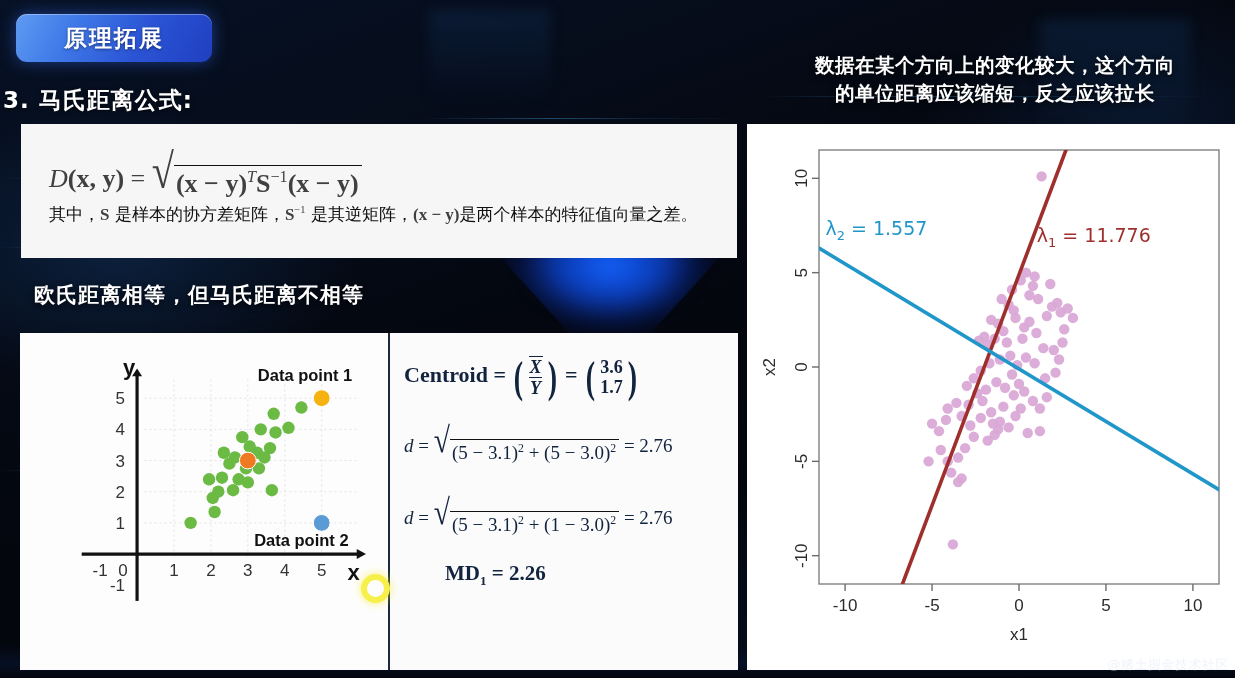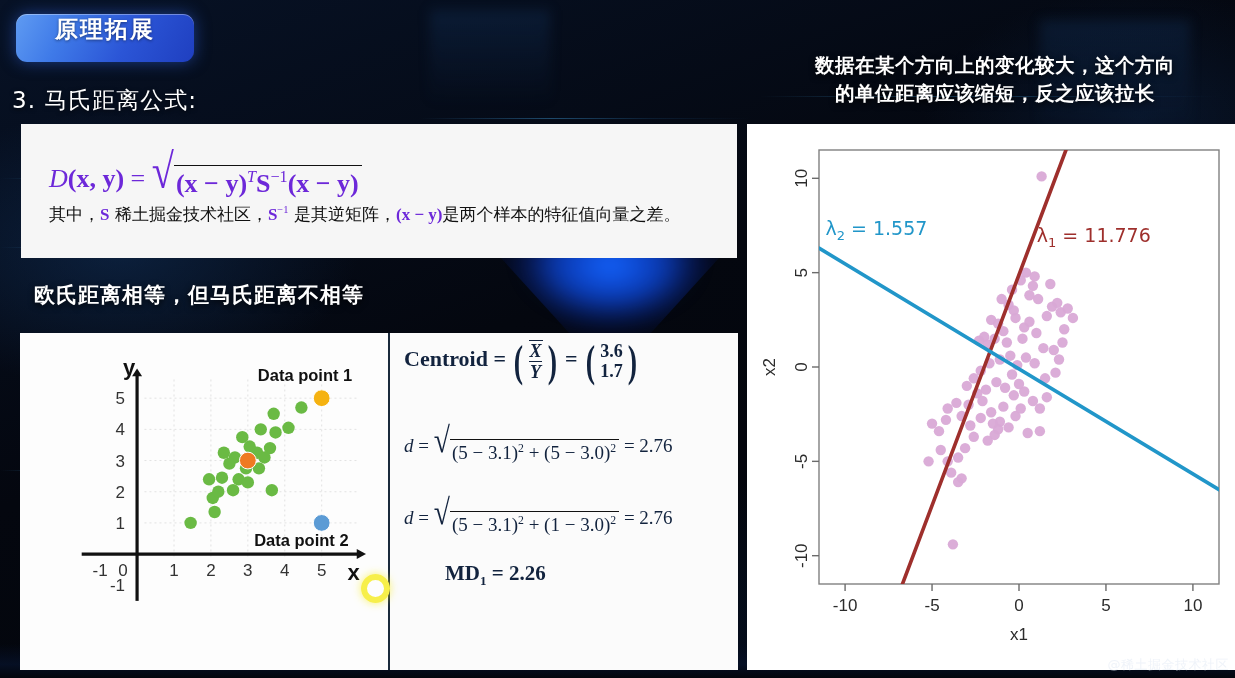--- a/index.html
+++ b/index.html
@@ -52,11 +52,11 @@
   
   #badge {
     position: absolute; left: 16px; top: 14px;
-    width: 178px; height: 48px;
+    width: 196px; height: 48px;
     border-radius: 11px;
     background: linear-gradient(118deg, #5f9bf2 0%, #3f7ae8 28%, #2b55d6 62%, #1f3fc0 100%);
     box-shadow: 0 0 16px rgba(46,96,220,0.55), inset 0 1px 0 rgba(255,255,255,0.35);
-    display: flex; justify-content: center;
+    display: flex; align-items: center; justify-content: center;
   }
   #badge .badge-text {
     color: #ffffff; font-size: 23px; font-weight: bold; letter-spacing: 2px;

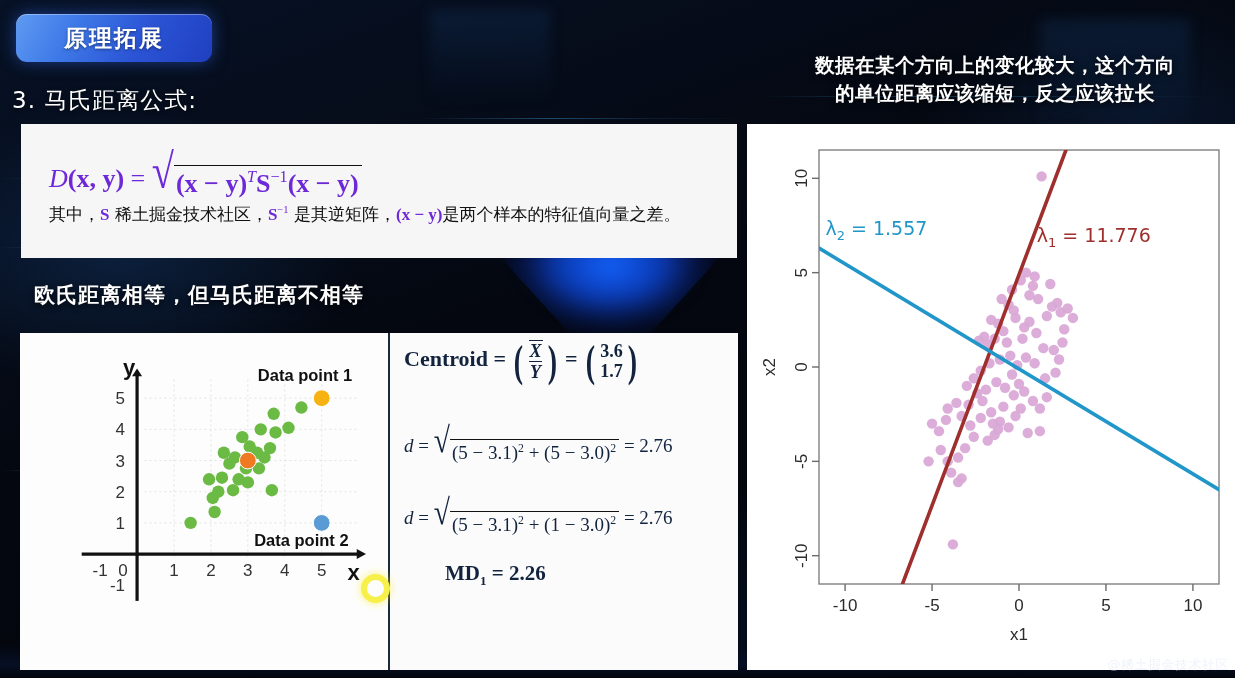--- a/index.html
+++ b/index.html
@@ -65,8 +65,8 @@
   }
 
   #section-title {
-    position: absolute; left: 12px; top: 85px;
-    color: #ffffff; font-size: 23px; font-weight: normal; letter-spacing: 1px;
+    position: absolute; left: 3px; top: 85px;
+    color: #ffffff; font-size: 23px; font-weight: bold; letter-spacing: 1px;
     text-shadow: 0 1px 4px rgba(0,0,0,0.7);
     font-family: "DejaVu Sans", "Liberation Sans", sans-serif;
   }

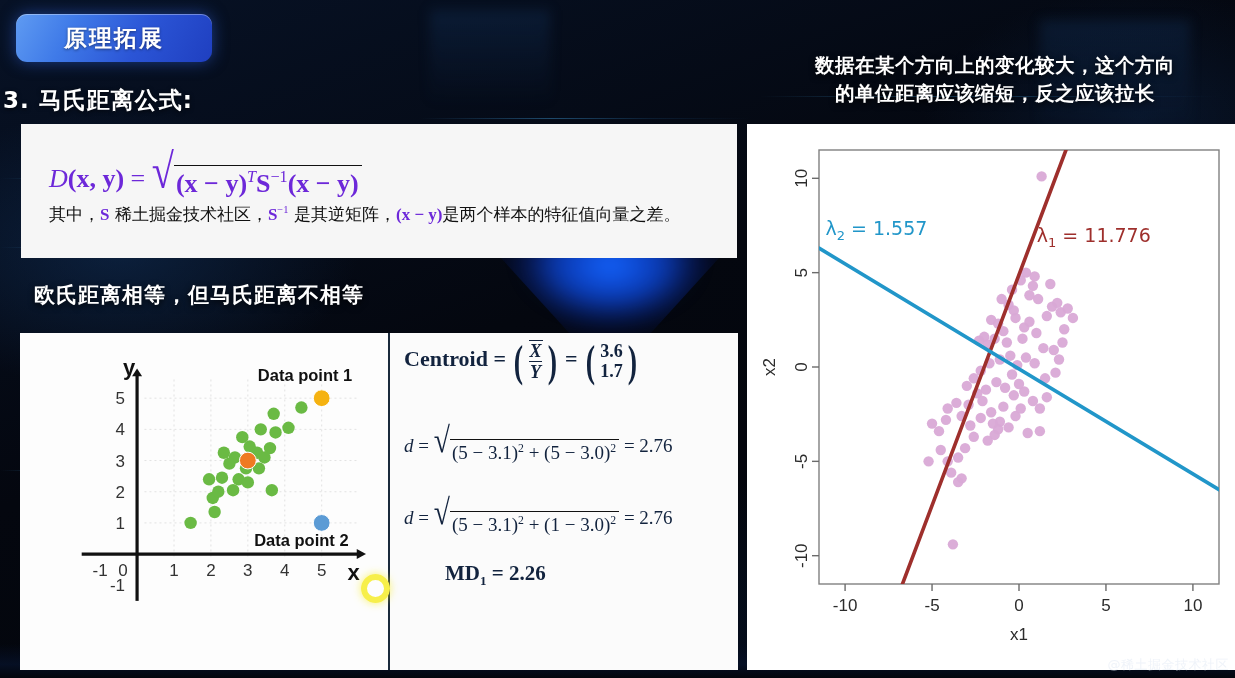--- a/index.html
+++ b/index.html
@@ -81,7 +81,7 @@
     font-family: "Liberation Serif", "DejaVu Serif", serif;
     color: #111;
   }
-  .math { font-family: "Liberation Serif","DejaVu Serif",serif; color:#6d28d9; }
+  .math { font-family: "Liberation Serif","DejaVu Serif",serif; color:#404040; }
   .mi { font-style: italic; }
   .mb { font-weight: bold; font-style: normal; }
   sup.exp { font-size: 0.62em; vertical-align: super; }

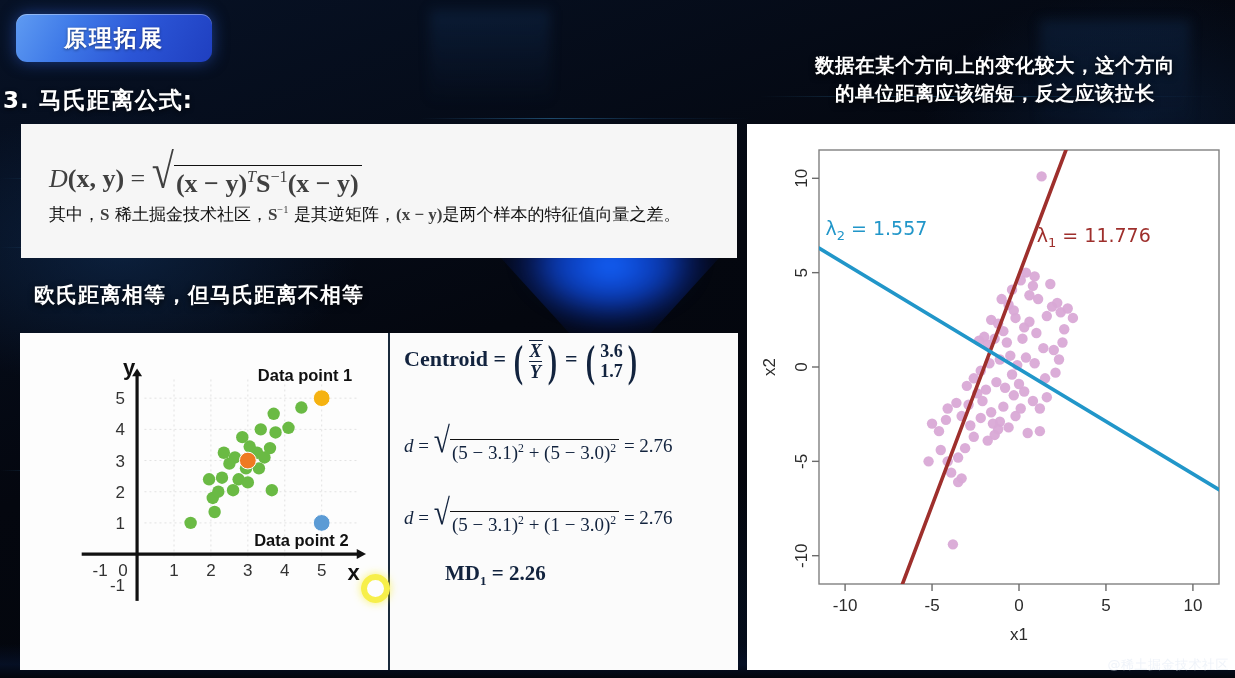--- a/index.html
+++ b/index.html
@@ -196,7 +196,7 @@
       </span>
     </div>
     <div id="formula-note">
-      <span>其中，</span><b class="math">S</b>&nbsp;<span>稀土掘金技术社区，</span><b class="math">S</b><sup class="exp math">−1</sup>&nbsp;<span>是其逆矩阵，</span><b class="math">(x − y)</b><span>是两个样本的特征值向量之差。</span>
+      <span>其中，</span><b class="math">S</b>&nbsp;<span>是样本的协方差矩阵，</span><b class="math">S</b><sup class="exp math">−1</sup>&nbsp;<span>是其逆矩阵，</span><b class="math">(x − y)</b><span>是两个样本的特征值向量之差。</span>
     </div>
   </div>
 

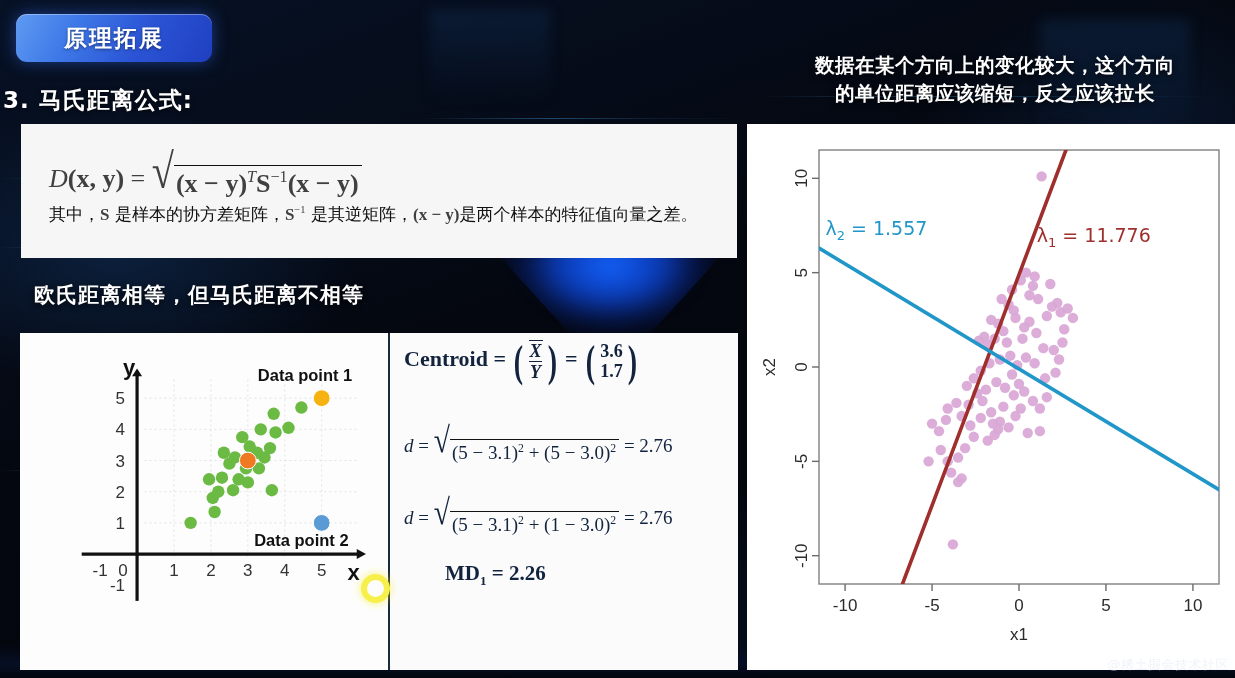--- a/index.html
+++ b/index.html
@@ -125,7 +125,7 @@
     position: absolute; left: 14px; color: #12233e;
     font-family:"Liberation Serif","DejaVu Serif",serif;
   }
-  .eq-centroid { top: 7px;  font-size: 22px; font-weight: bold; }
+  .eq-centroid { top: 23px;  font-size: 22px; font-weight: bold; }
   .eq-d1       { top: 96px;  font-size: 19px; }
   .eq-d2       { top: 168px; font-size: 19px; }
   .eq-md1      { top: 228px; font-size: 21px; font-weight: bold; margin-left: 41px; }

